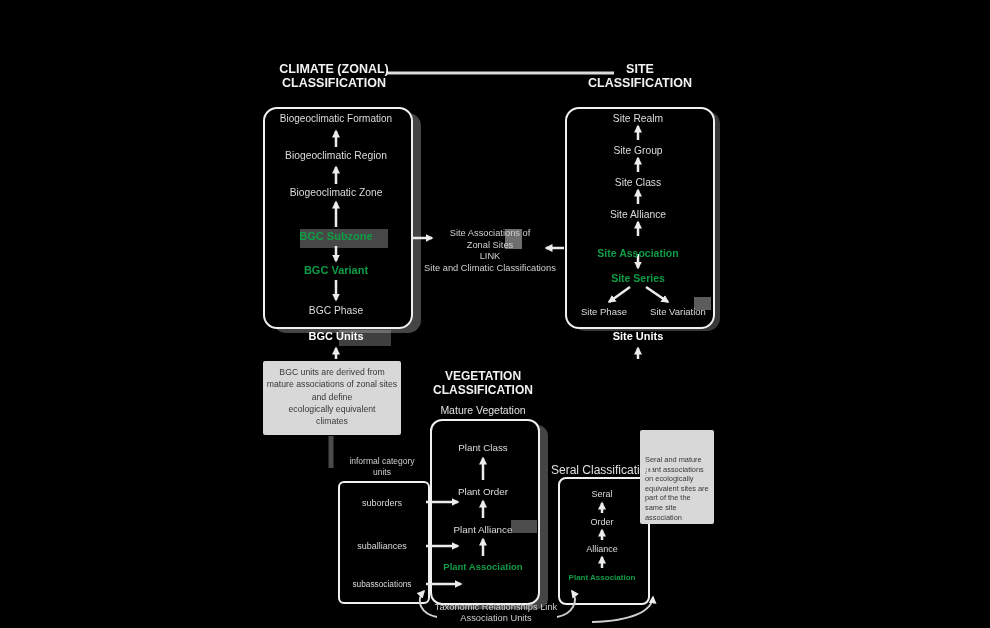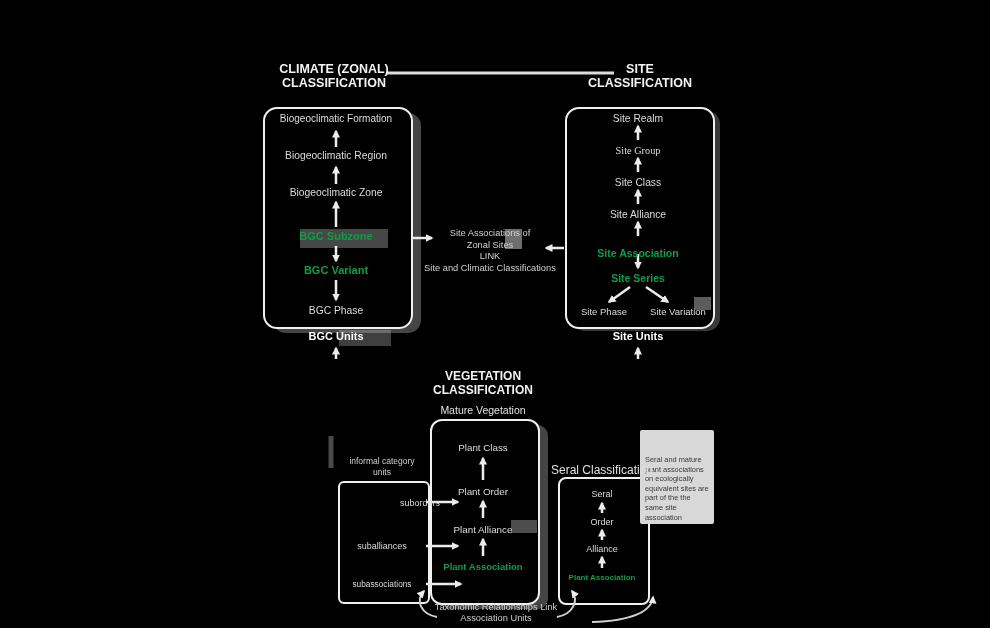--- a/index.html
+++ b/index.html
@@ -107,7 +107,7 @@
   <div class="footerlbl" style="left:263px;top:330px;width:146px;">BGC Units</div>
 
   <div class="item" style="left:565px;top:112px;width:146px;">Site Realm</div>
-  <div class="item" style="left:565px;top:144px;width:146px;font-family:Liberation Serif, serif;">Site Group</div>
+  <div class="item" style="left:565px;top:144px;width:146px;">Site Group</div>
   <div class="item" style="left:565px;top:176px;width:146px;">Site Class</div>
   <div class="item" style="left:565px;top:208px;width:146px;">Site Alliance</div>
   <div class="item green" style="left:565px;top:239px;width:146px;font-size:10.5px;margin-top:8px;">Site Association</div>

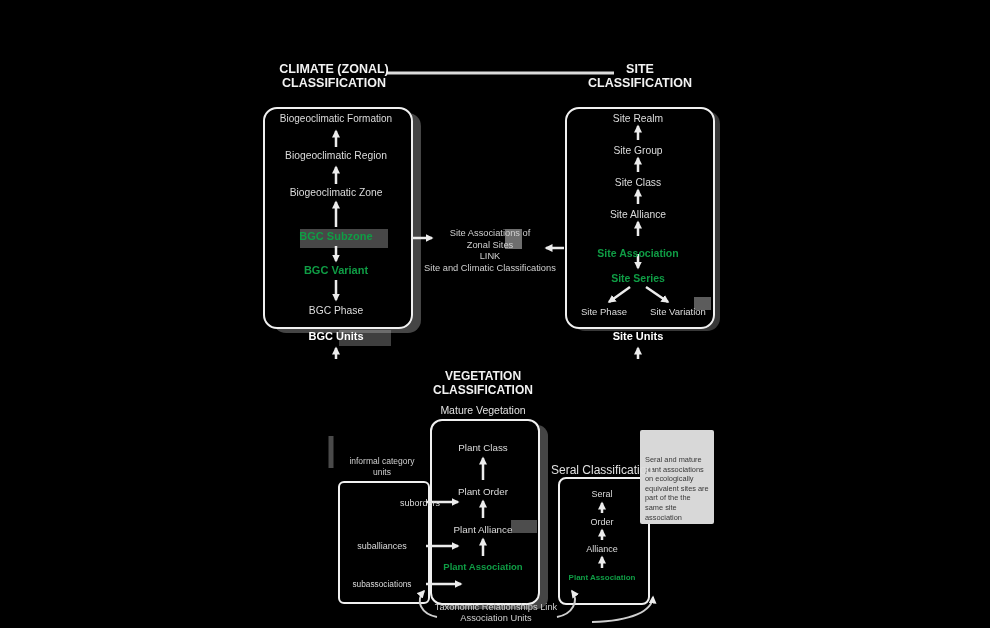--- a/index.html
+++ b/index.html
@@ -105,6 +105,11 @@
   <div class="item green" style="left:263px;top:264px;width:146px;">BGC Variant</div>
   <div class="item" style="left:263px;top:304px;width:146px;">BGC Phase</div>
   <div class="footerlbl" style="left:263px;top:330px;width:146px;">BGC Units</div>
+  <div class="note" style="left:263px;top:361px;width:138px;height:74px;">BGC units are derived from
+mature associations of zonal sites
+and define
+ecologically equivalent
+climates</div>
 
   <div class="item" style="left:565px;top:112px;width:146px;">Site Realm</div>
   <div class="item" style="left:565px;top:144px;width:146px;">Site Group</div>

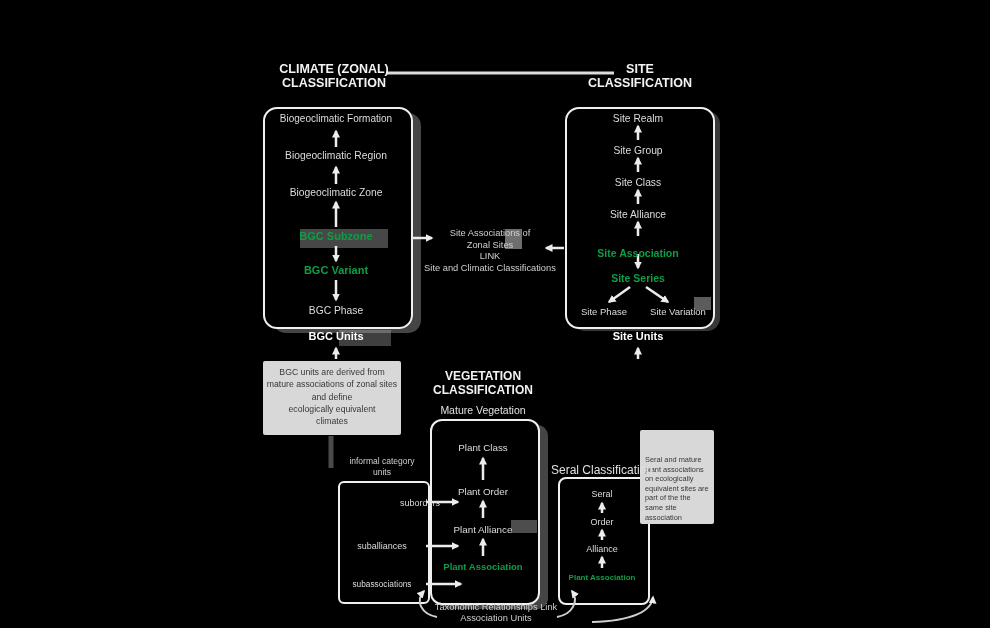--- a/index.html
+++ b/index.html
@@ -134,7 +134,7 @@
 
   <div class="smallhead" style="left:330px;top:456px;width:104px;font-size:8.5px;line-height:10.5px;">informal category
 units</div>
-  <div class="item" style="left:338px;top:497px;width:88px;font-size:9px;padding-left:38px;">suborders</div>
+  <div class="item" style="left:338px;top:497px;width:88px;font-size:9px;">suborders</div>
   <div class="item" style="left:338px;top:540px;width:88px;font-size:9px;">suballiances</div>
   <div class="item" style="left:338px;top:578px;width:88px;font-size:8.3px;">subassociations</div>
 

